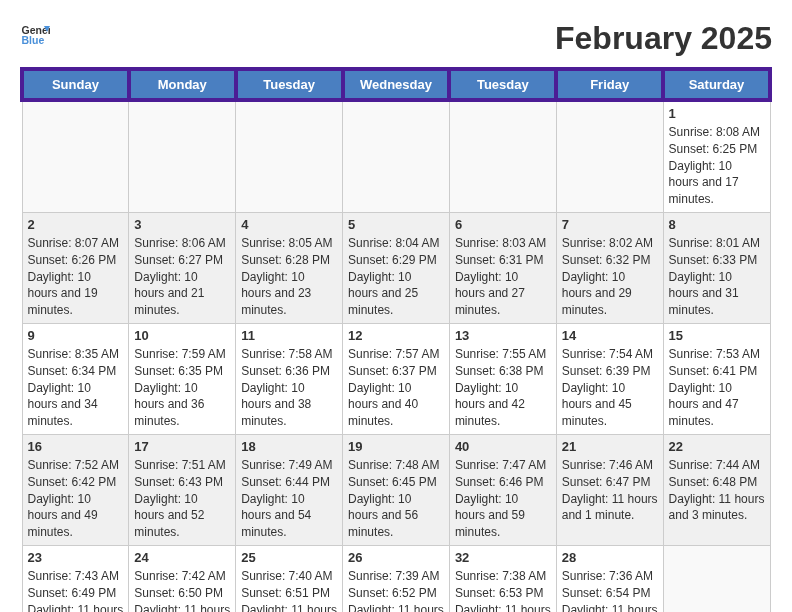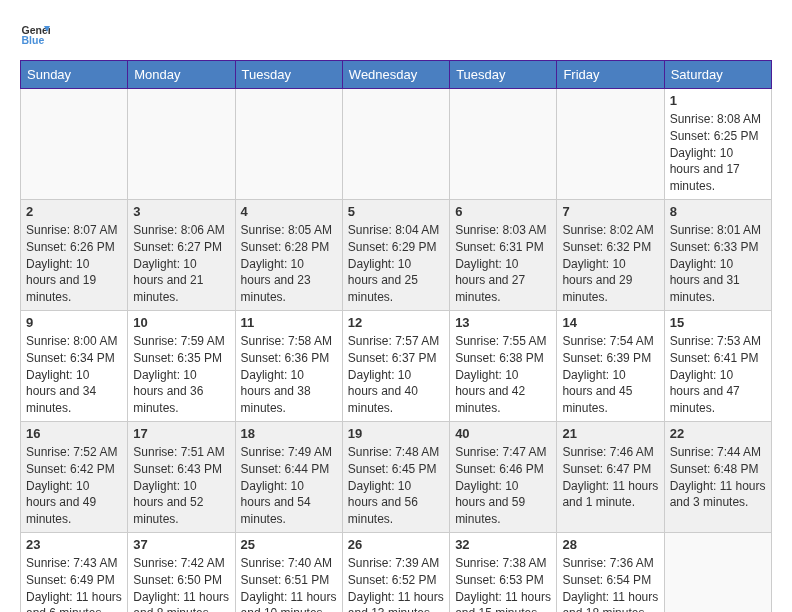--- a/index.html
+++ b/index.html
@@ -94,6 +94,7 @@
     </svg>
   </div>
   <div class="title-area">
+    <div class="main-title">February 2025</div>
   </div>
 </div>
 

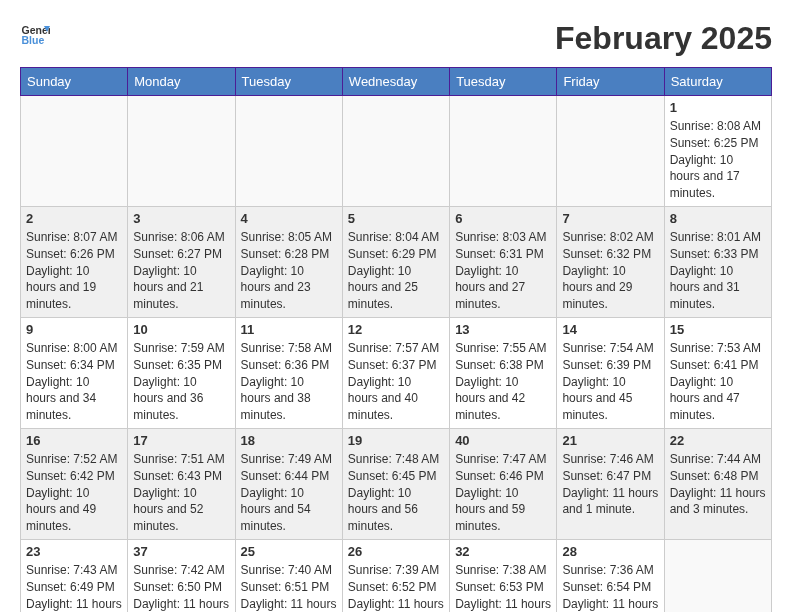--- a/index.html
+++ b/index.html
@@ -46,10 +46,10 @@
       background-color: #4a7fc1;
       color: #fff;
       font-size: 13px;
-      font-weight: normal;
+      font-weight: bold;
       padding: 6px 6px;
-      text-align: left;
-      border: 1px solid #4c1d95;
+      text-align: center;
+      border: 4px solid #4c1d95;
     }
     .calendar td {
       width: calc(100% / 7);

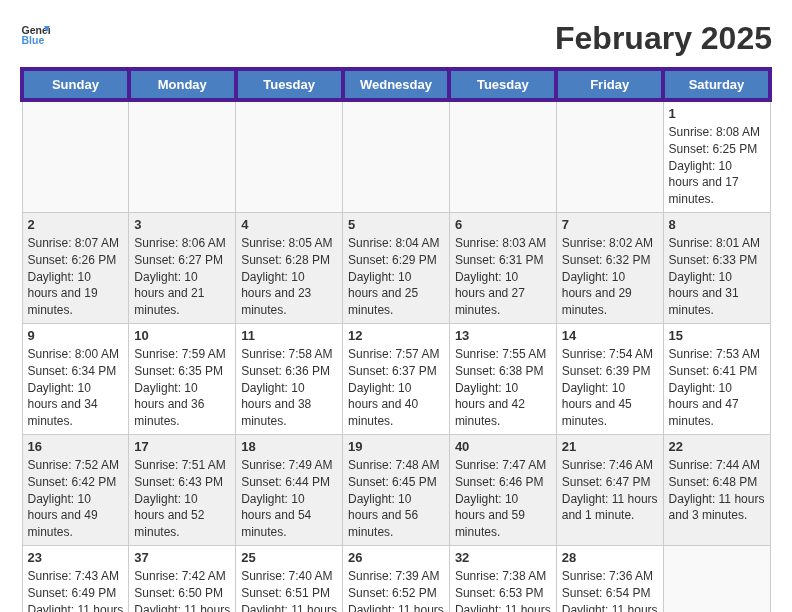--- a/index.html
+++ b/index.html
@@ -172,7 +172,7 @@
       <tr class="row-white">
         <td>
           <div class="day-number">9</div>
-          <div class="day-info">Sunrise: 8:00 AM
+          <div class="day-info">Sunrise: 8:35 AM
 Sunset: 6:34 PM
 Daylight: 10 hours and 34 minutes.</div>
         </td>

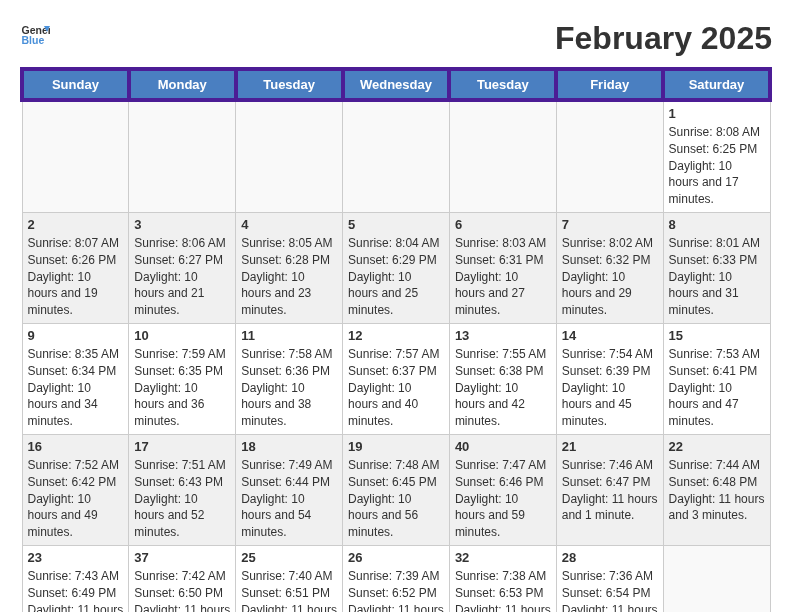--- a/index.html
+++ b/index.html
@@ -265,7 +265,7 @@
 Daylight: 11 hours and 6 minutes.</div>
         </td>
         <td>
-          <div class="day-number">37</div>
+          <div class="day-number">24</div>
           <div class="day-info">Sunrise: 7:42 AM
 Sunset: 6:50 PM
 Daylight: 11 hours and 8 minutes.</div>

